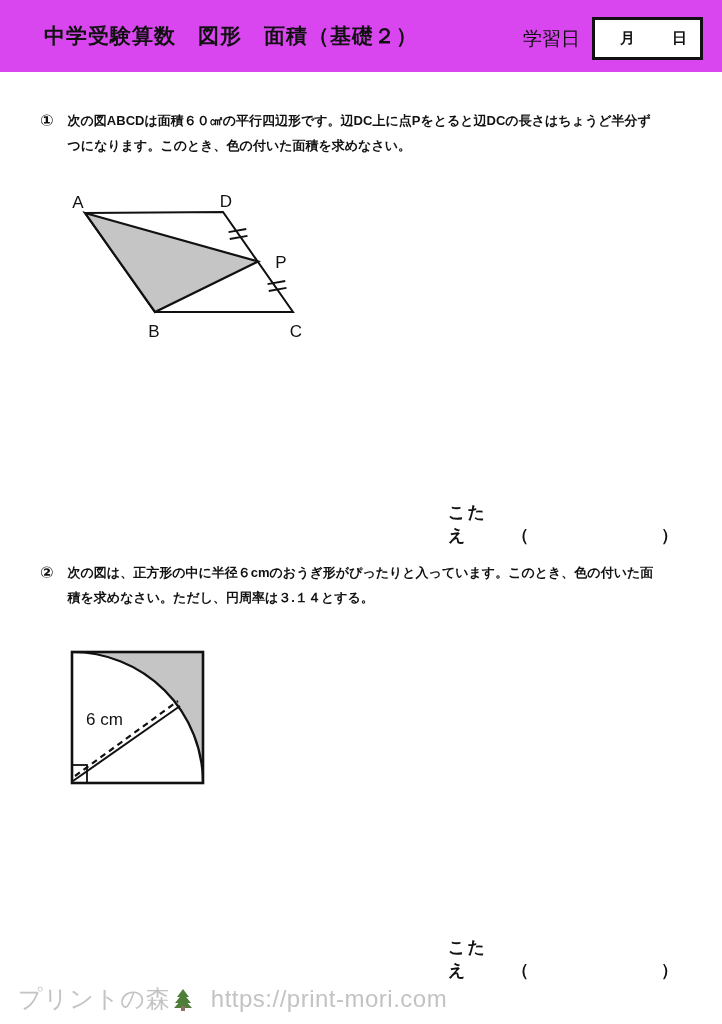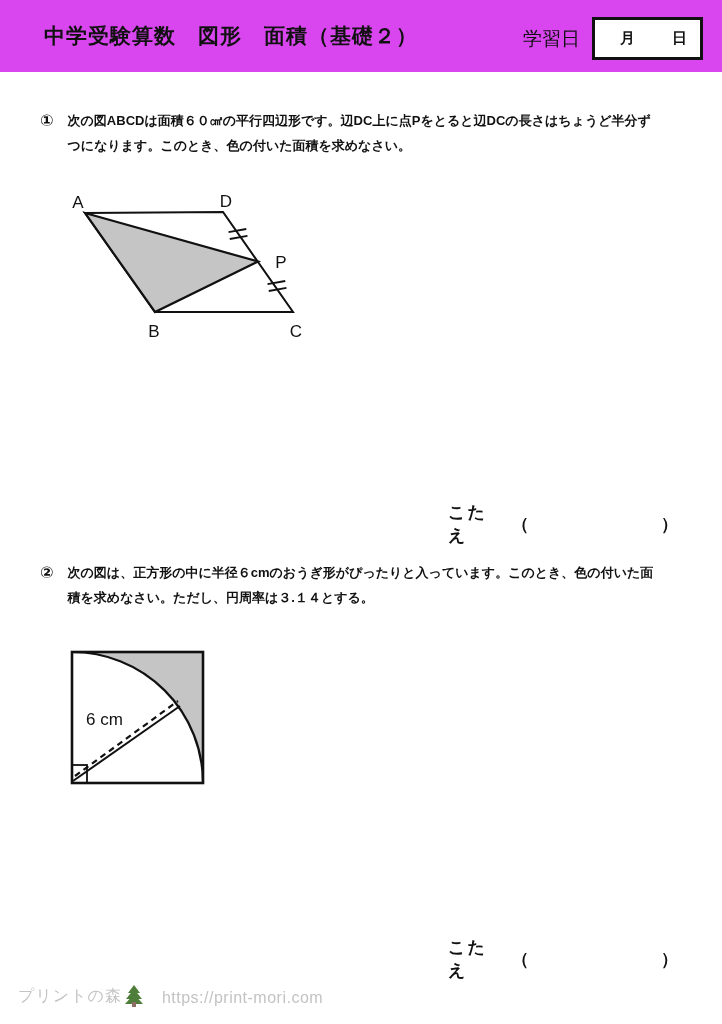--- a/index.html
+++ b/index.html
@@ -56,7 +56,7 @@
   
   .answer-line {
     position:absolute; left:448px; width:230px;
-    display:flex; align-items:center;
+    display:flex; align-items:flex-end;
     font-size:17px; font-weight:bold; color:#111;
   }
   #answer1 { top:501px; }

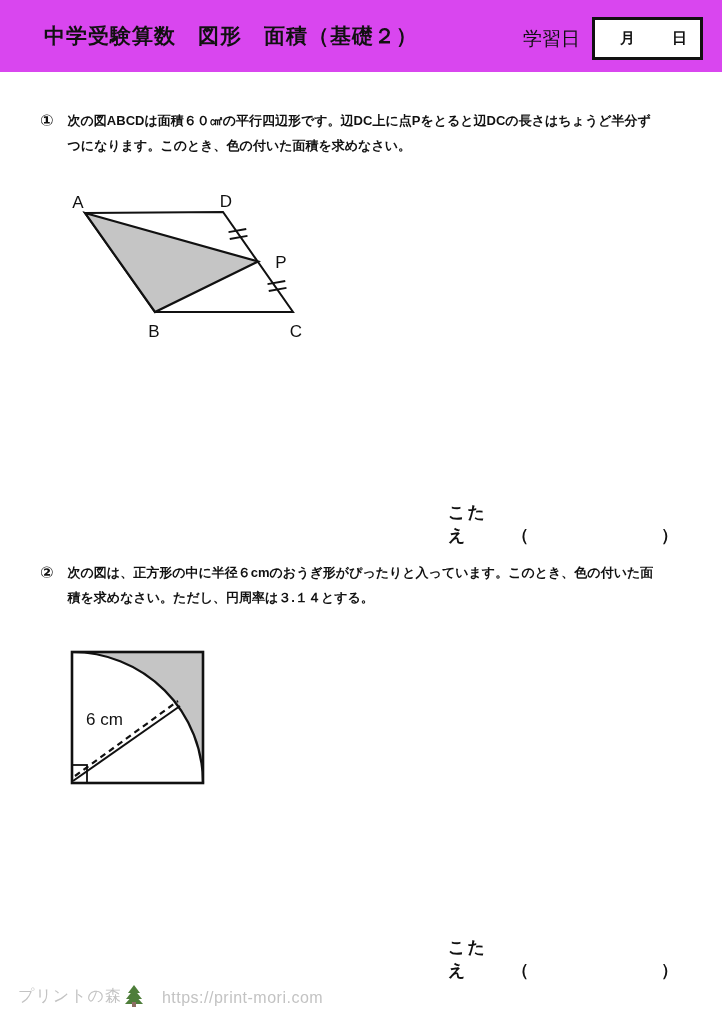--- a/index.html
+++ b/index.html
@@ -67,8 +67,8 @@
   
   .footer {
     position:absolute; left:18px; top:983px;
-    display:flex; align-items:flex-end;
-    font-size:16px; color:#c3c3c3;
+    display:flex; align-items:center;
+    font-size:24px; color:#c3c3c3;
   }
   .site-name { letter-spacing:1px; }
   .tree-icon { margin:2px 4px 0 2px; }

